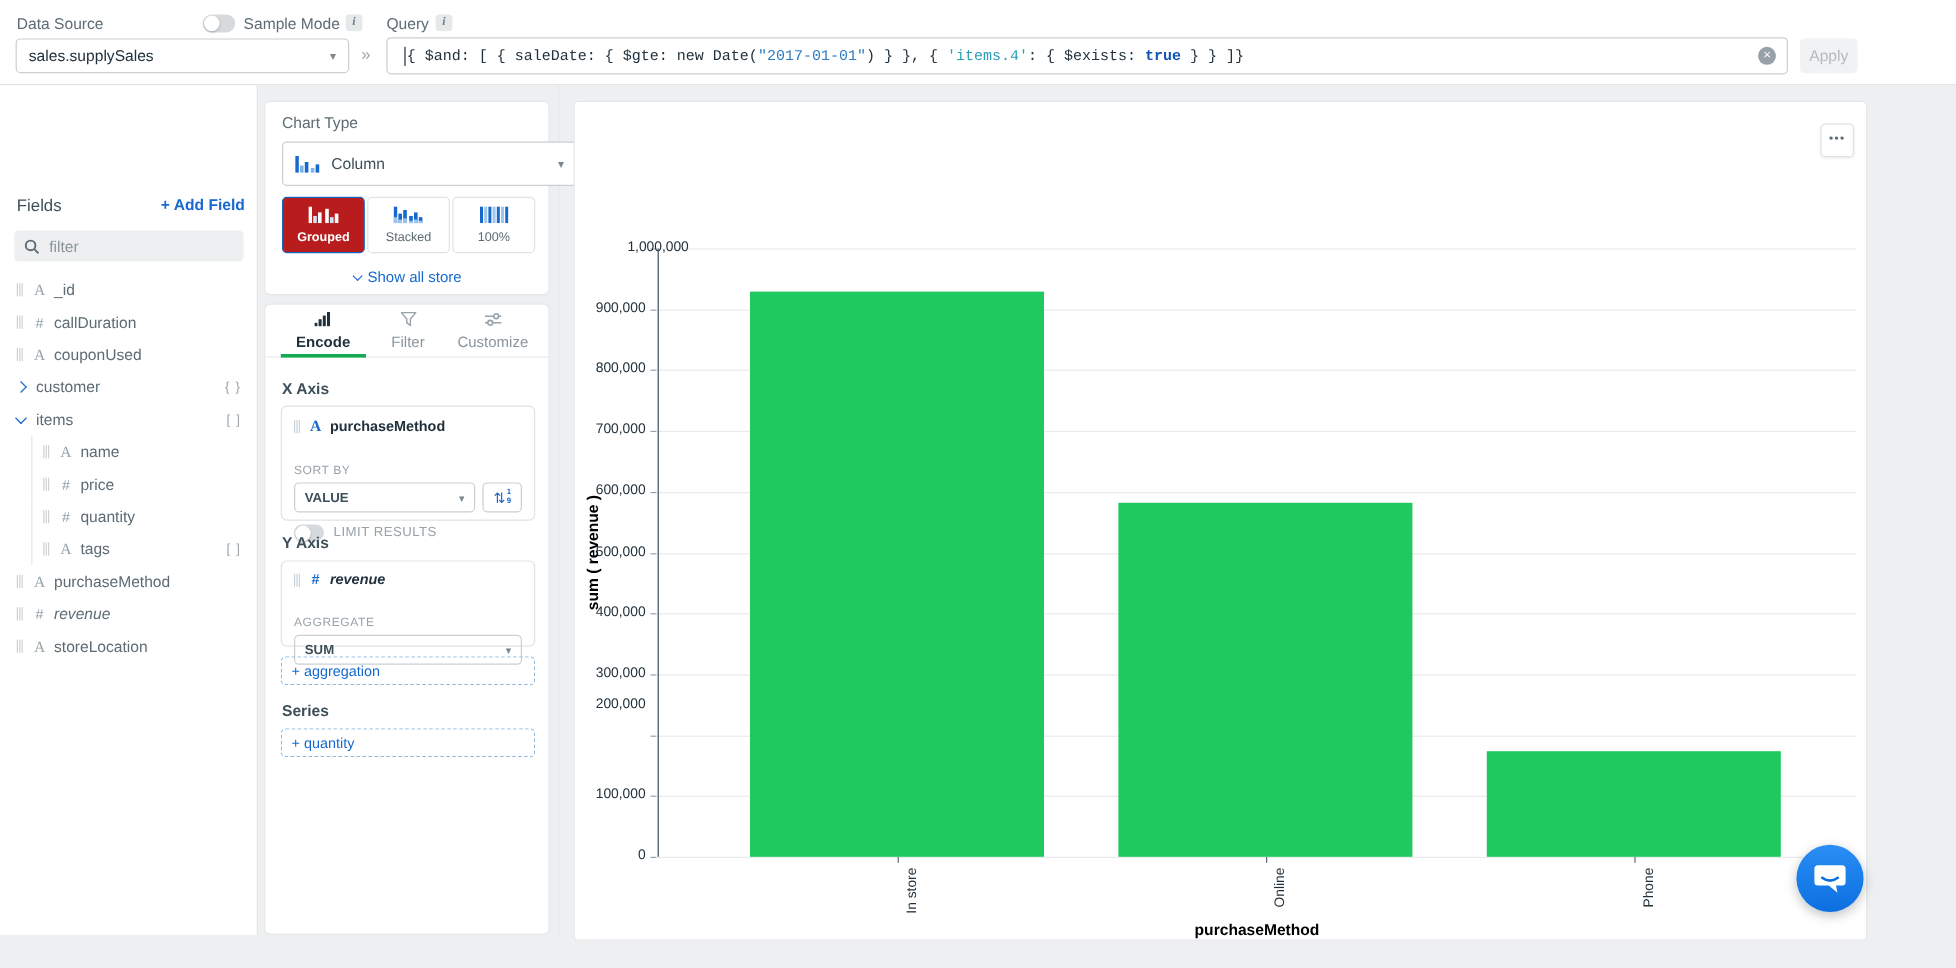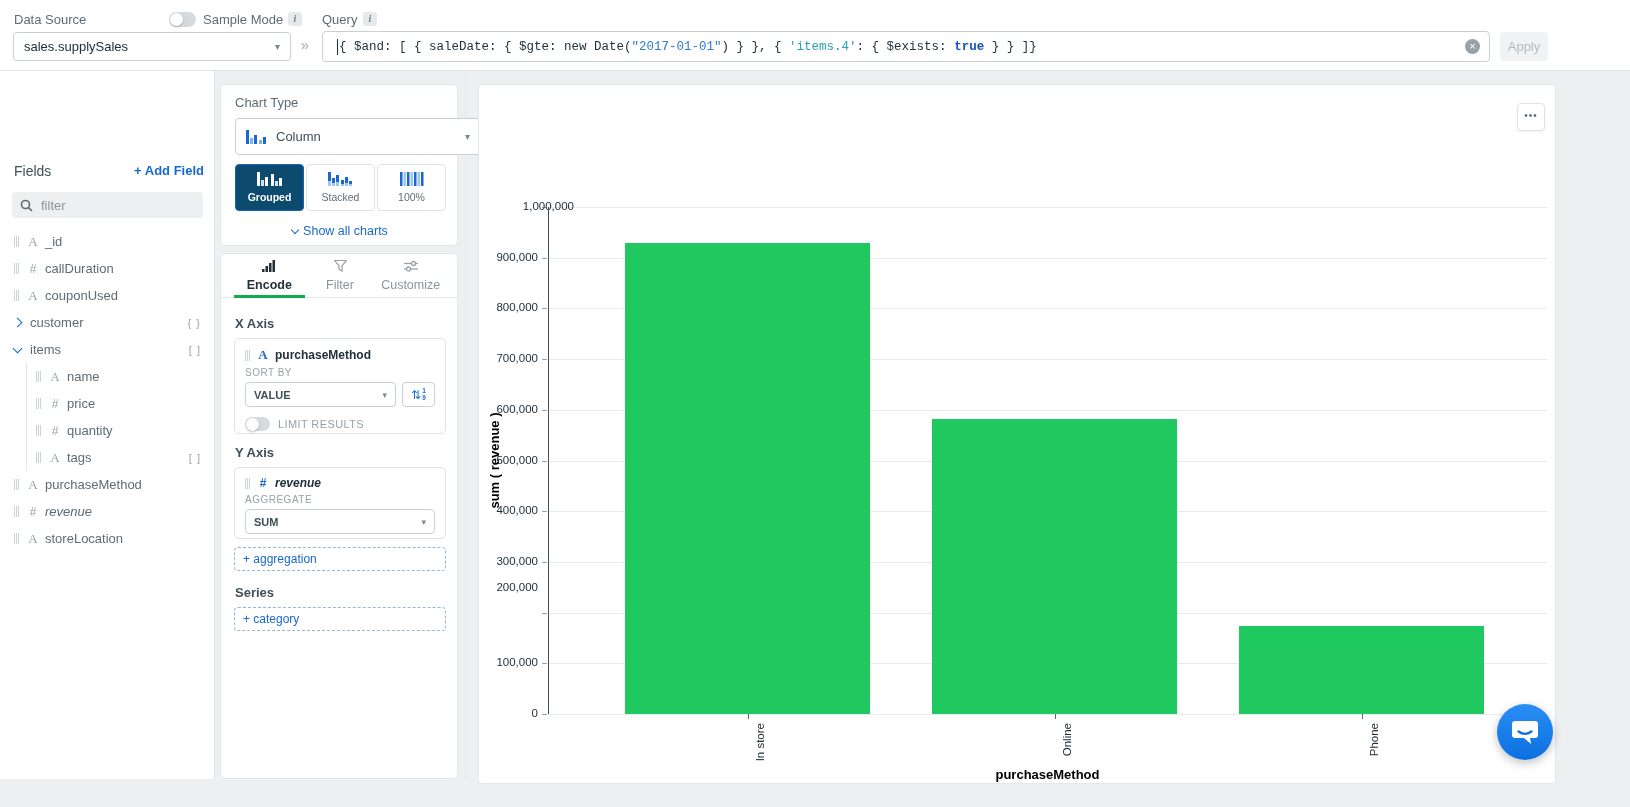--- a/index.html
+++ b/index.html
@@ -56,7 +56,7 @@
   #variants{position:absolute;left:14px;top:79px;display:flex;gap:2px;}
   .vbtn{width:69px;height:47px;border:1px solid #dfe3e5;border-radius:4px;background:#fff;display:flex;flex-direction:column;align-items:center;justify-content:center;gap:3px;cursor:pointer;box-sizing:border-box;}
   .vbtn span{font-size:10.5px;color:#5d6c74;}
-  .vbtn.sel{background:#0c4a6e;border-color:#1565bd;}
+  .vbtn.sel{background:#b91c1c;border-color:#1565bd;}
   .vbtn.sel span{color:#fff;font-weight:bold;}
   #show-all{position:absolute;left:0;width:238px;top:139px;text-align:center;color:#1769cf;font-size:12.5px;cursor:pointer;}
   #show-all .chv{border-color:#1769cf;width:5px;height:5px;margin-right:5px;vertical-align:2px;}

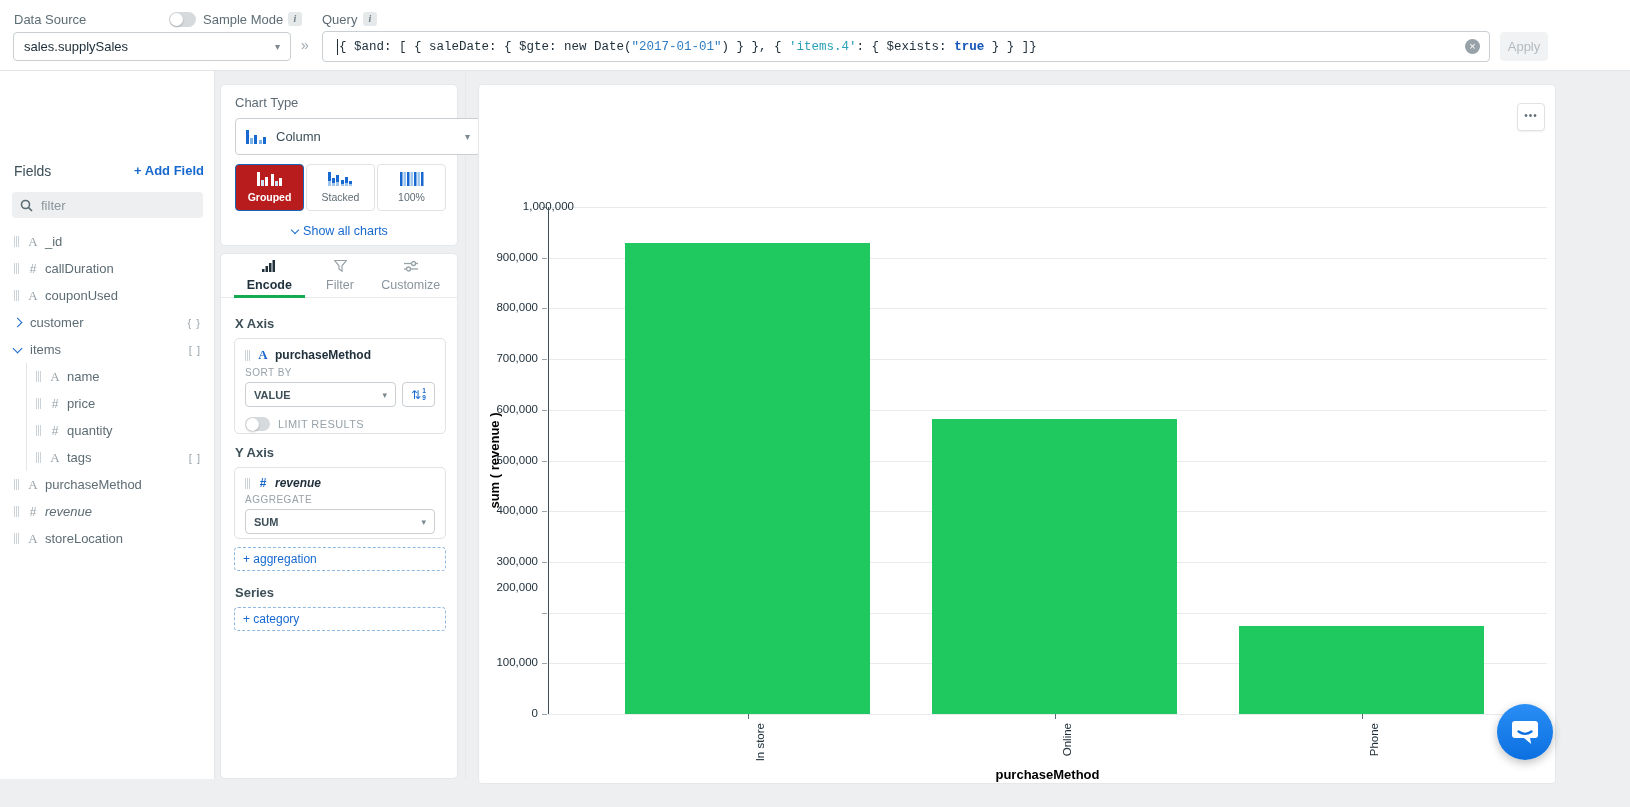--- a/index.html
+++ b/index.html
@@ -304,7 +304,7 @@
             <span>100%</span>
           </div>
         </div>
-      <div id="show-all"><i class="chv down"></i><span>Show all charts</span></div>
+      <div id="show-all"><i class="chv down"></i><span>Show all store</span></div>
     </div>
 
     <div class="card" id="card-encode">

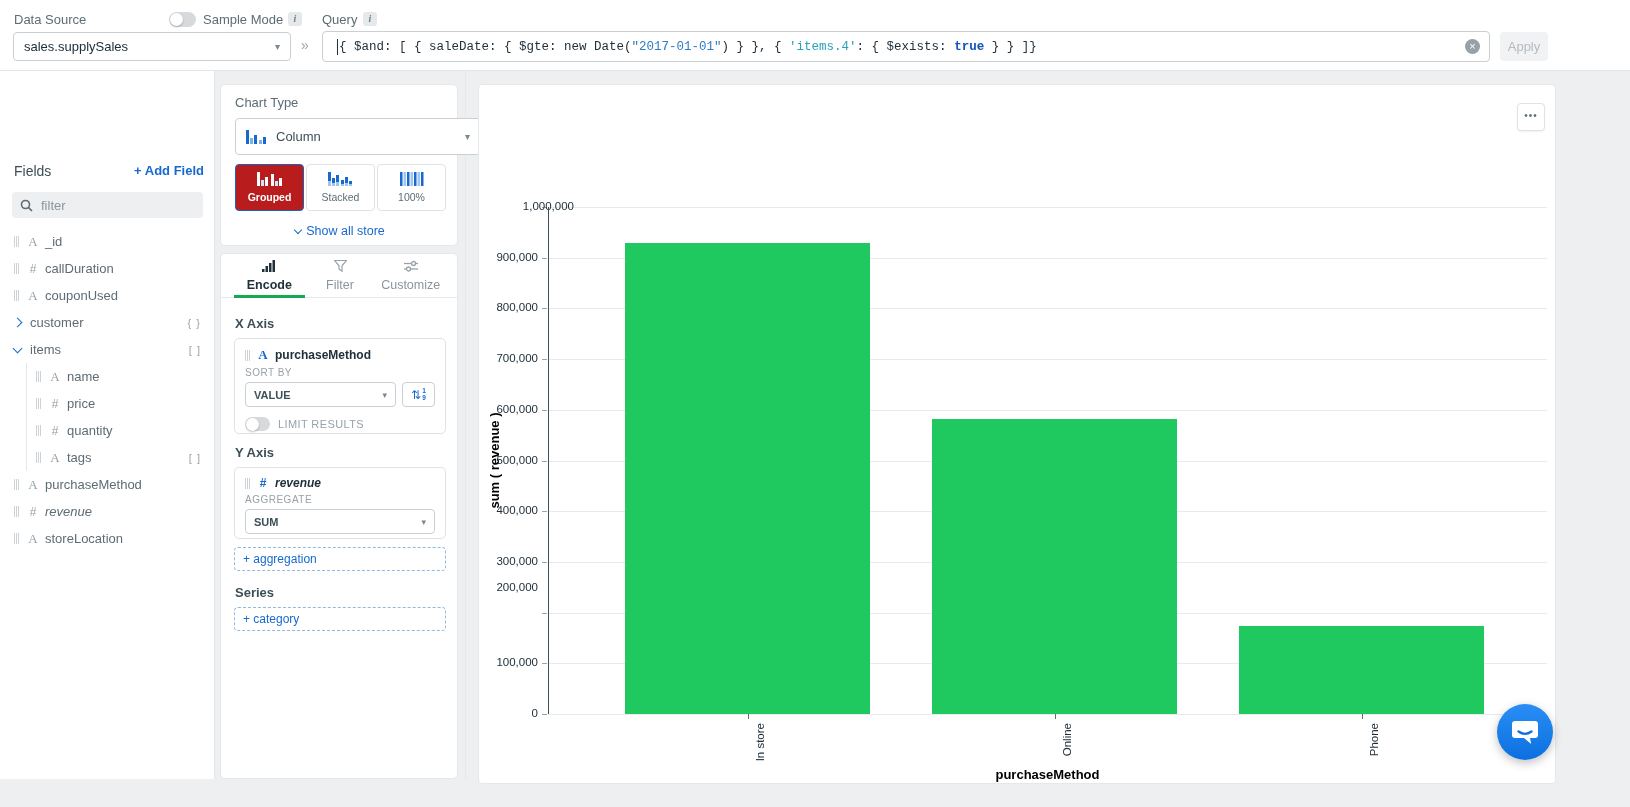--- a/index.html
+++ b/index.html
@@ -73,7 +73,7 @@
   .chip .ticon{width:14px;margin-right:5px;color:#1769cf;font-weight:bold;}
   .chip .cname{font-size:12px;font-weight:bold;color:#21313c;}
   .chip .cname.it{font-style:italic;}
-  .mini-label{font-size:10px;letter-spacing:.5px;color:#97a2a9;margin-top:4px;}
+  .mini-label{font-size:10px;letter-spacing:.5px;color:#97a2a9;margin-top:24px;}
   .mini-select{height:25px;border:1px solid #c9cfd3;border-radius:4px;display:flex;align-items:center;padding:0 8px;box-sizing:border-box;margin-top:4px;cursor:pointer;}
   .mini-select b{font-size:11px;color:#3d4f58;}
   .mini-select .caret{margin-left:auto;color:#7b8890;font-size:9px;}

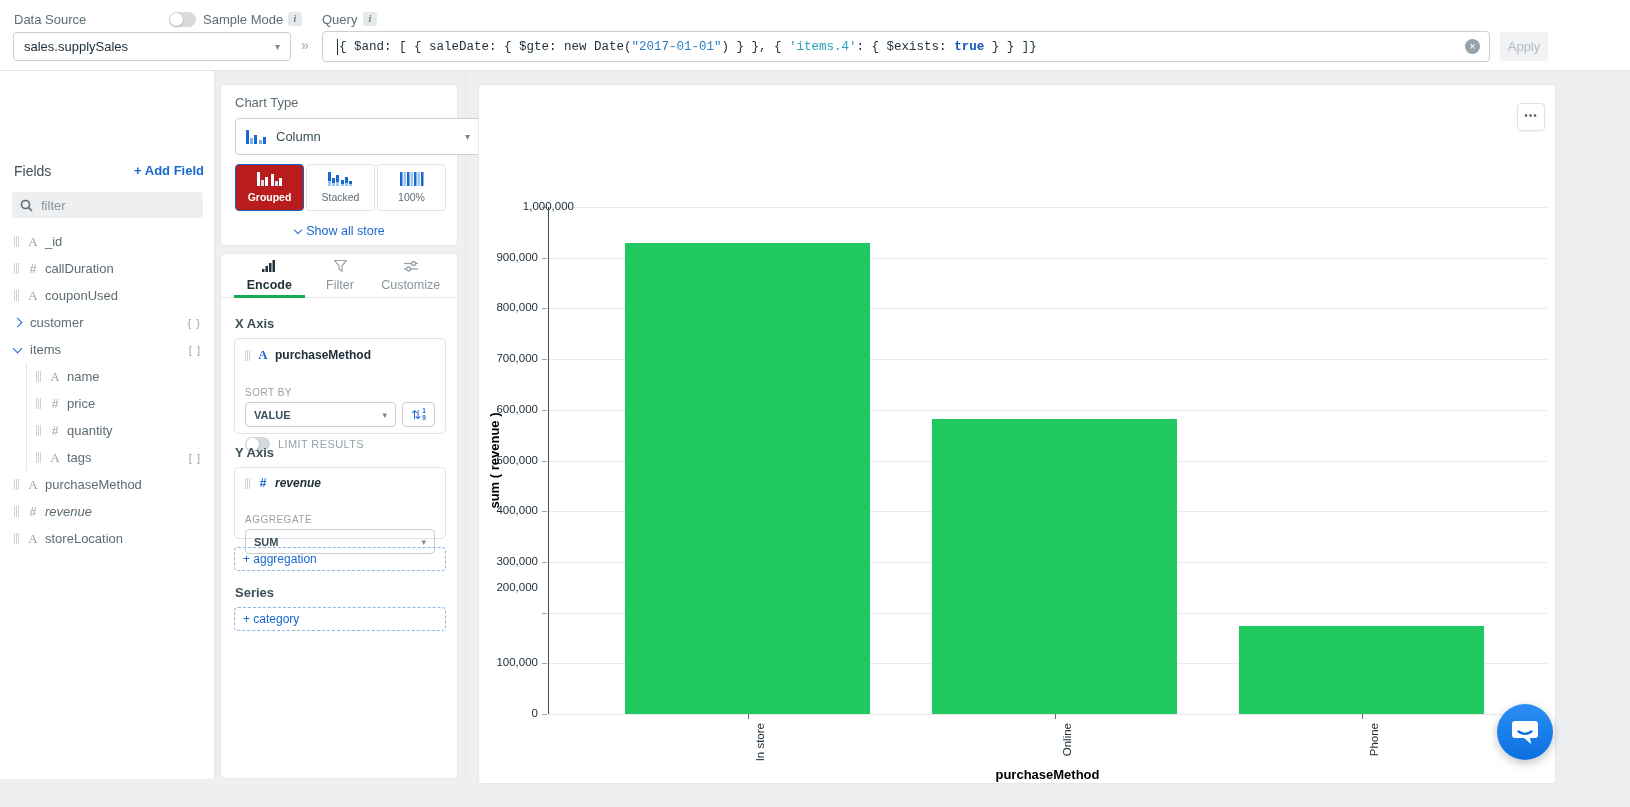--- a/index.html
+++ b/index.html
@@ -388,7 +388,7 @@
 
       <div class="dashed-btn" style="top:293px;">+ aggregation</div>
       <span class="sec-label" style="top:331px;">Series</span>
-      <div class="dashed-btn" style="top:353px;">+ category</div>
+      <div class="dashed-btn" style="top:353px;">+ quantity</div>
     </div>
   </div>
 

